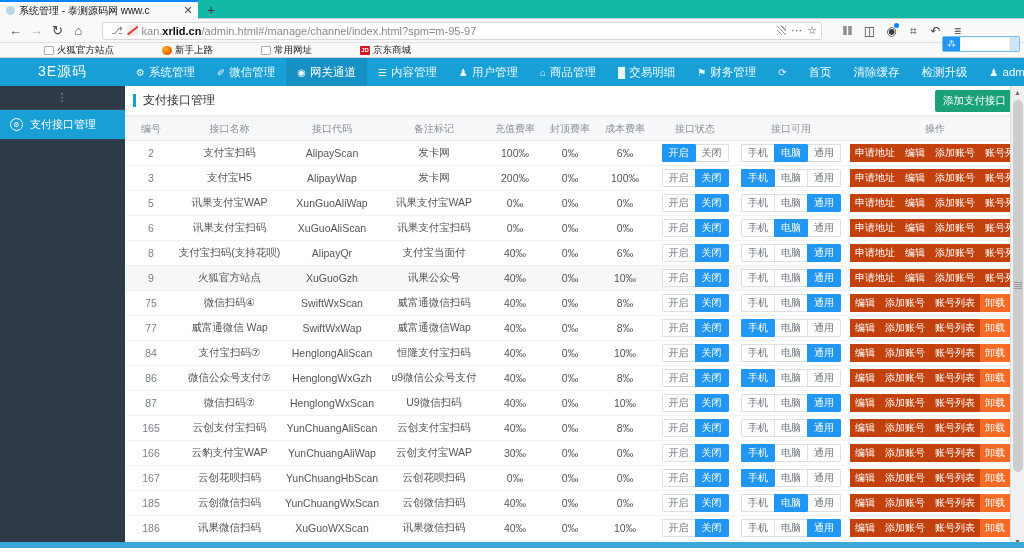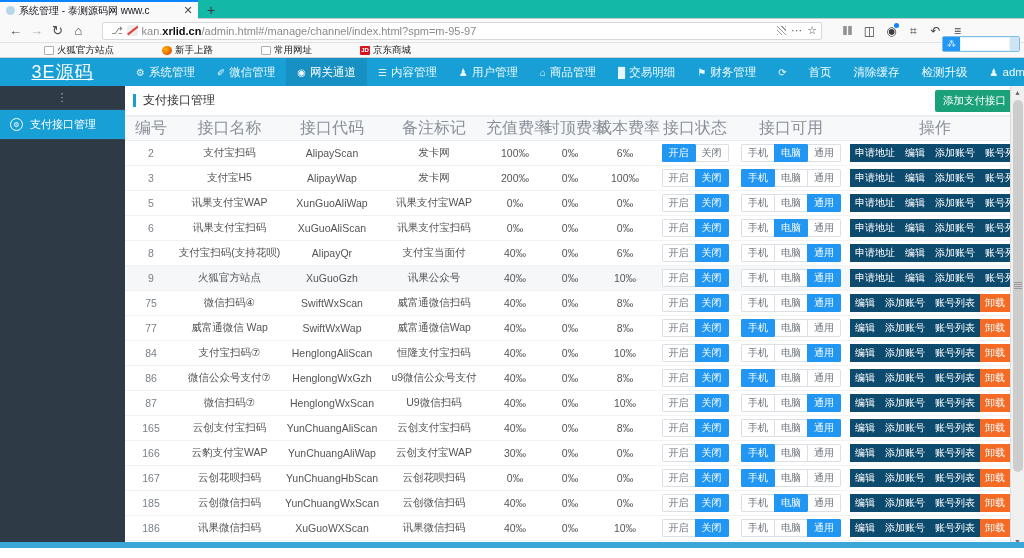--- a/index.html
+++ b/index.html
@@ -142,7 +142,7 @@
   #brand {
     width: 125px; flex: 0 0 auto;
     display: flex; align-items: center; justify-content: center;
-    color: #fff; font-size: 18px; letter-spacing: 1px; text-decoration: underline;
+    color: #fff; font-size: 14px; letter-spacing: 1px;
   }
   #top-menu { display: flex; align-items: stretch; flex: 1 1 auto; }
   .top-menu-item {

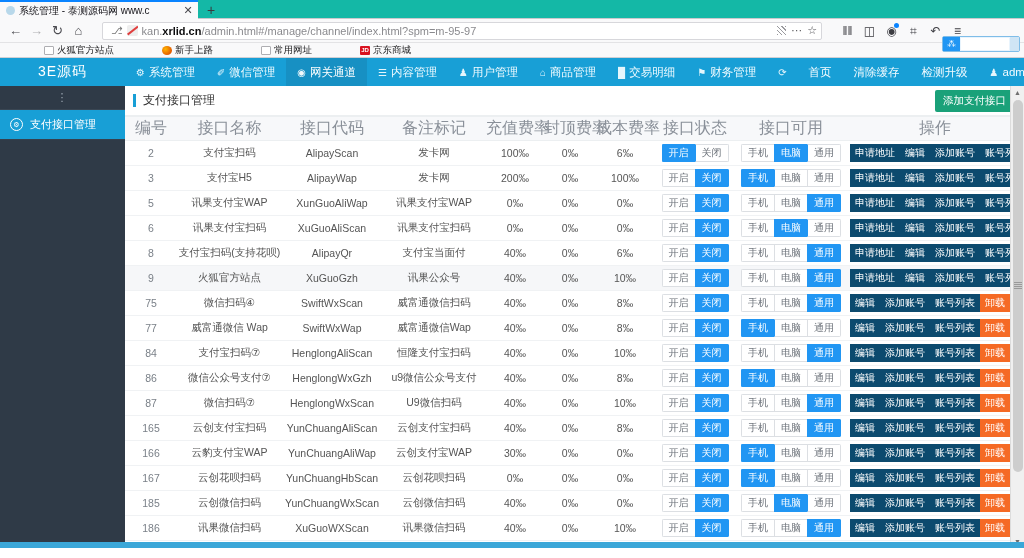--- a/index.html
+++ b/index.html
@@ -204,7 +204,7 @@
   table { width: 100%; border-collapse: collapse; table-layout: fixed; }
   thead th {
     background: #f7f8fa; color: #8a9099; font-weight: normal;
-    font-size: 16px; height: 24px; text-align: center;
+    font-size: 10px; height: 24px; text-align: center;
     border-top: 1px solid #eceff1; border-bottom: 1px solid #eceff1;
     white-space: nowrap;
   }

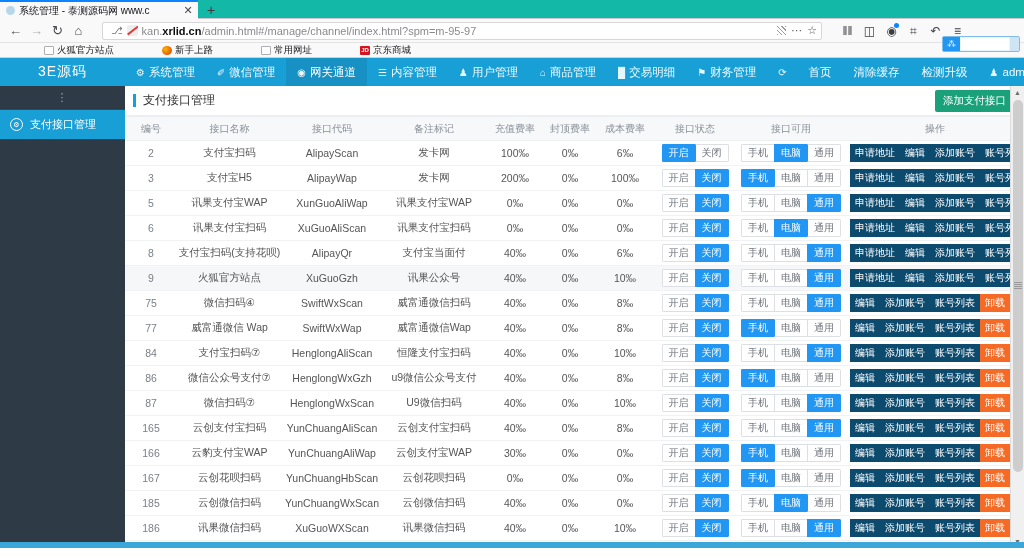--- a/index.html
+++ b/index.html
@@ -234,7 +234,7 @@
     padding: 3px 5px; cursor: pointer; line-height: 12px;
     font-family: inherit; white-space: nowrap;
   }
-  .acts button.teal { background: #0c4a6e; }
+  .acts button.teal { background: #c2410c; }
   .acts button.orange { background: #f56a25; }
   .acts button.red { background: #f54e25; }
 

